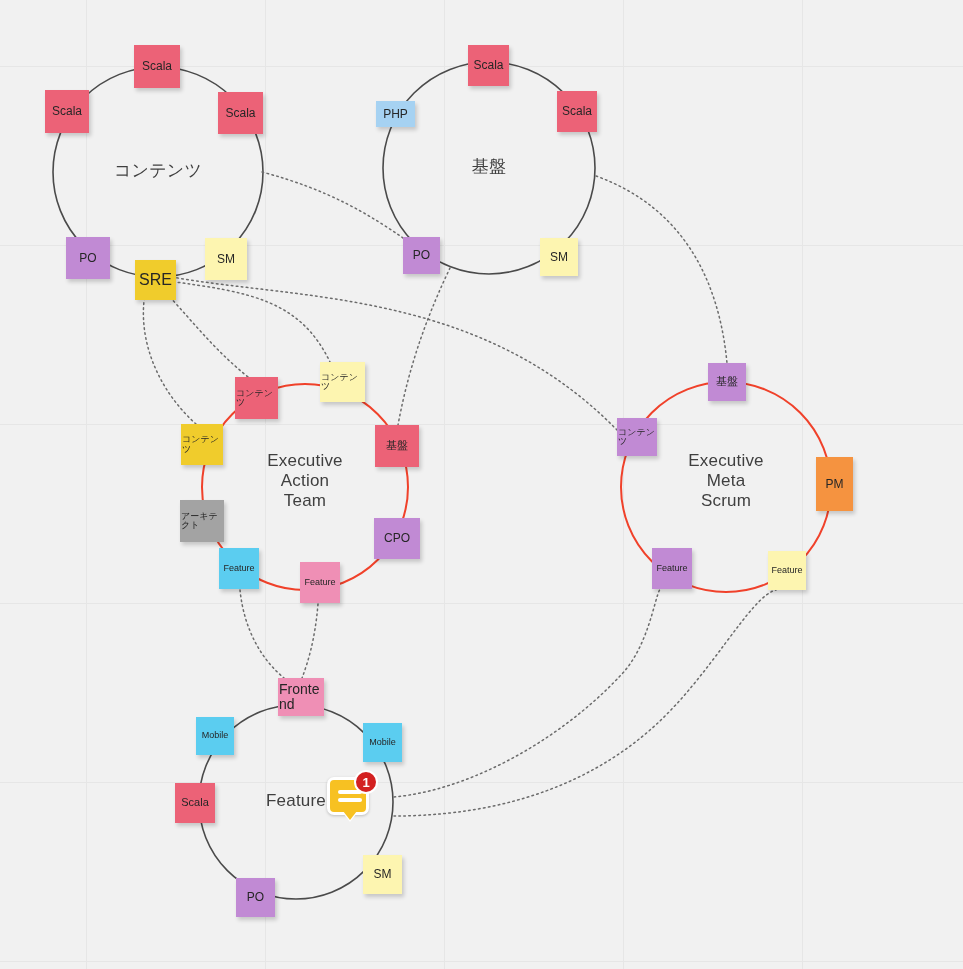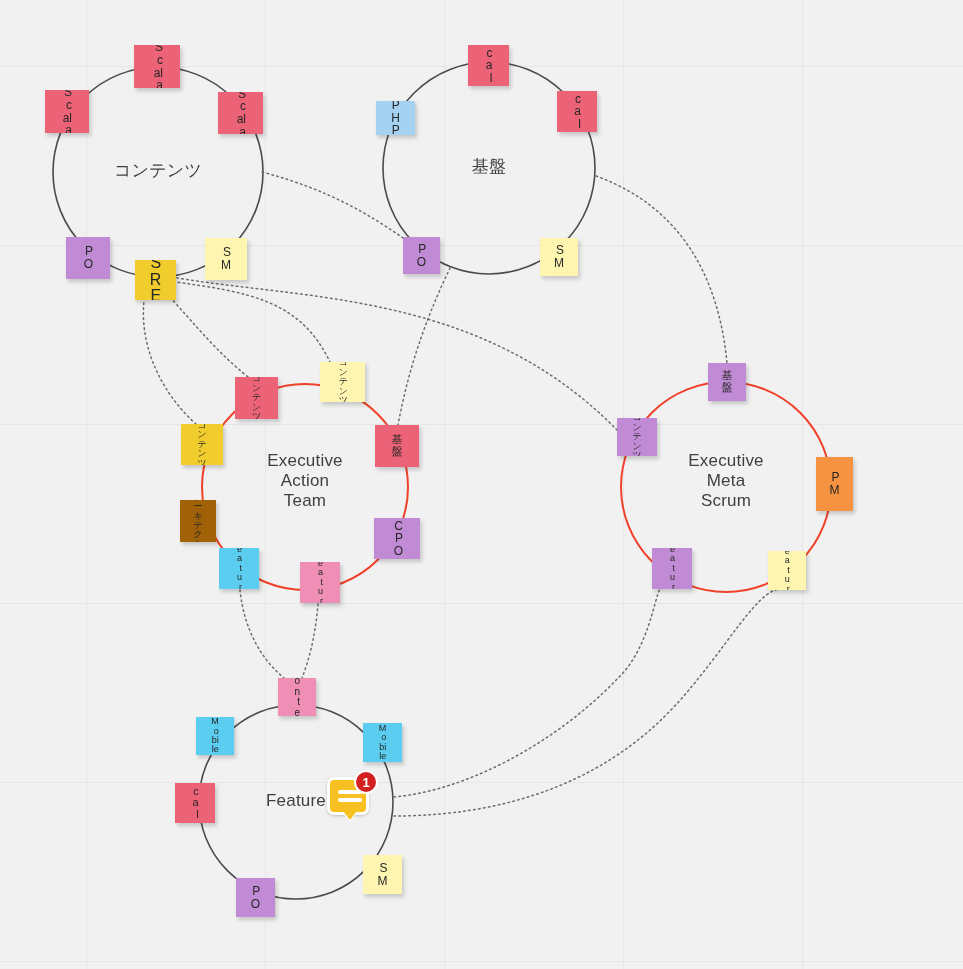--- a/index.html
+++ b/index.html
@@ -17,11 +17,11 @@
     position:absolute;
     box-sizing:border-box;
     display:flex;align-items:center;justify-content:center;
-    text-align:right;
+    text-align:left;
     color:#262626;
     line-height:1.05;
     box-shadow:2px 3px 4px rgba(0,0,0,.18);
-    padding:17px;
+    padding:1px;
     overflow:hidden;
     word-break:break-all;
   }

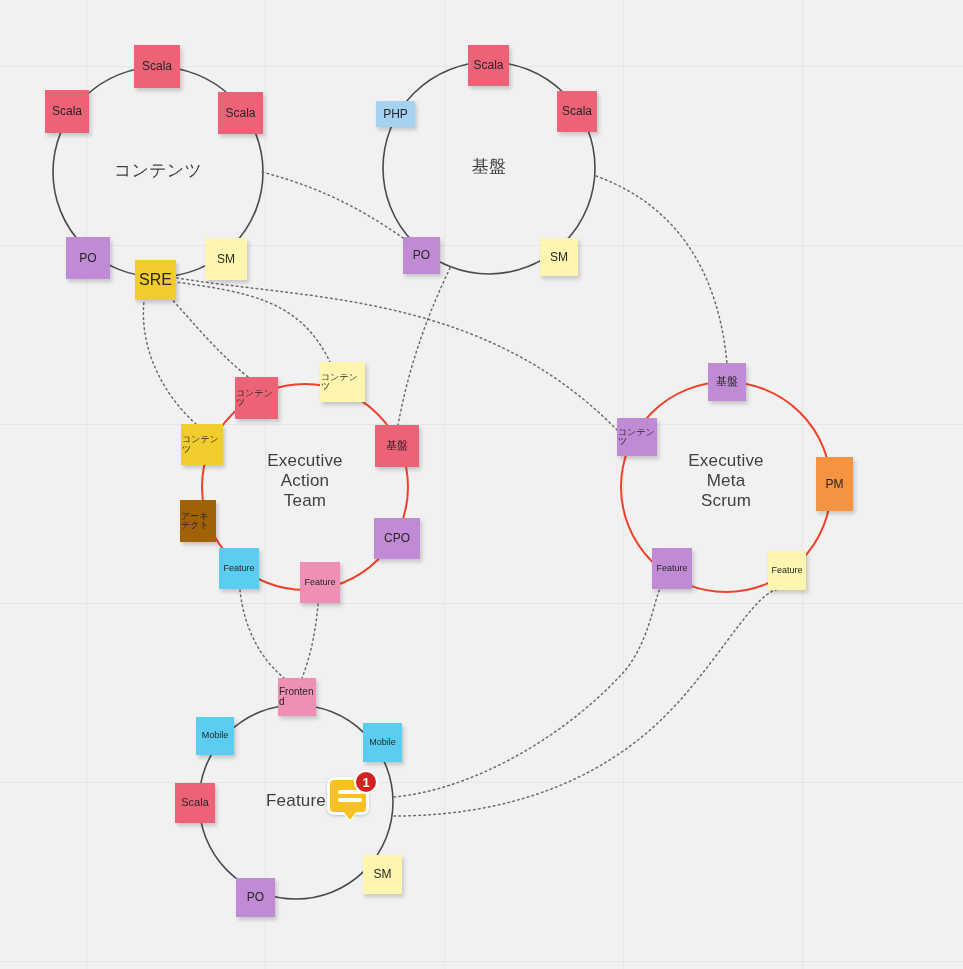--- a/index.html
+++ b/index.html
@@ -139,7 +139,7 @@
   <div class="note" style="left:235px;top:377px;width:43px;height:42px;background:#ec6277;font-size:9px;">コンテンツ</div>
   <div class="note" style="left:181px;top:424px;width:42px;height:41px;background:#f0cc2c;font-size:9px;">コンテンツ</div>
   <div class="note" style="left:375px;top:425px;width:44px;height:42px;background:#ec6277;font-size:11px;">基盤</div>
-  <div class="note" style="left:180px;top:500px;width:36px;height:42px;background:#a16207;font-size:9px;">アーキテクト</div>
+  <div class="note" style="left:180px;top:500px;width:44px;height:42px;background:#a3a3a3;font-size:9px;">アーキテクト</div>
   <div class="note" style="left:374px;top:518px;width:46px;height:41px;background:#c18ad4;font-size:12px;">CPO</div>
   <div class="note" style="left:219px;top:548px;width:40px;height:41px;background:#5bcdf0;font-size:9px;">Feature</div>
   <div class="note" style="left:300px;top:562px;width:40px;height:41px;background:#ef8fb5;font-size:9px;">Feature</div>

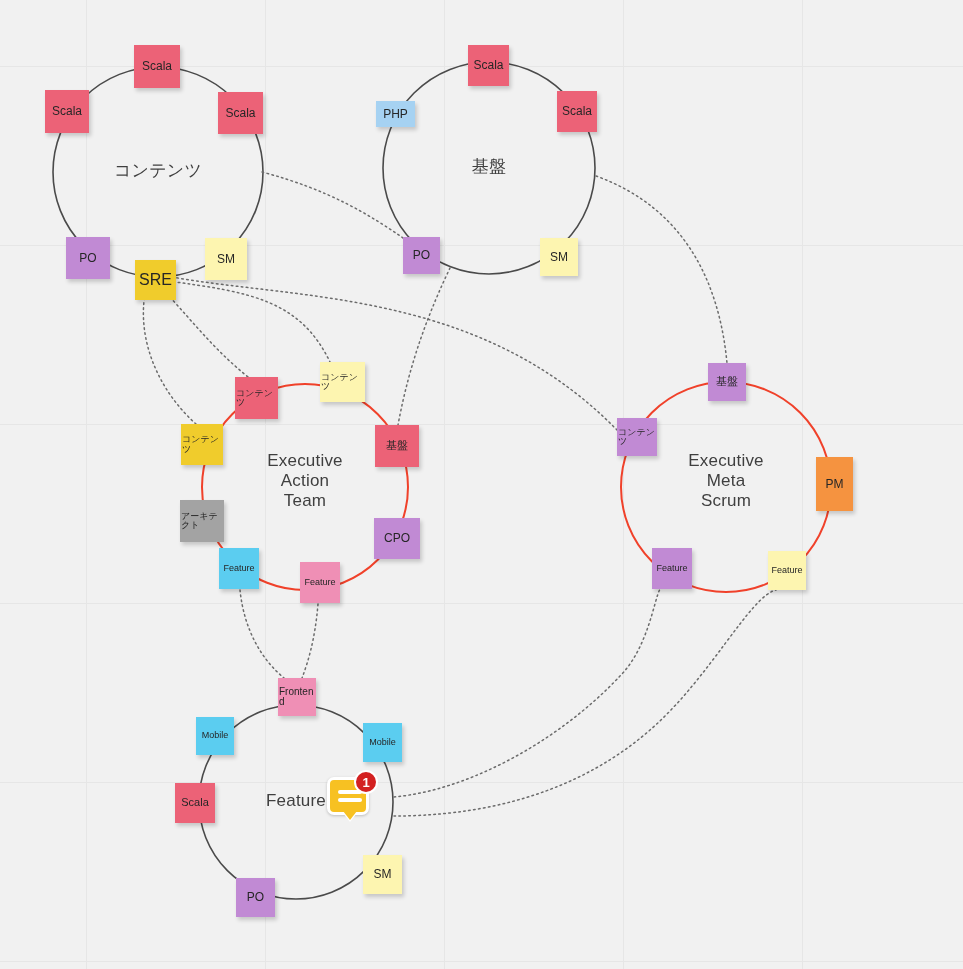--- a/index.html
+++ b/index.html
@@ -150,7 +150,7 @@
   <div class="note" style="left:652px;top:548px;width:40px;height:41px;background:#c18ad4;font-size:9px;">Feature</div>
   <div class="note" style="left:768px;top:551px;width:38px;height:39px;background:#fdf5b0;font-size:9px;">Feature</div>
 
-  <div class="note" style="left:278px;top:678px;width:38px;height:38px;background:#ef8fb5;font-size:10px;">Frontend</div>
+  <div class="note" style="left:278px;top:678px;width:46px;height:38px;background:#ef8fb5;font-size:14px;">Frontend</div>
   <div class="note" style="left:196px;top:717px;width:38px;height:38px;background:#5bcdf0;font-size:9px;">Mobile</div>
   <div class="note" style="left:363px;top:723px;width:39px;height:39px;background:#5bcdf0;font-size:9px;">Mobile</div>
   <div class="note" style="left:175px;top:783px;width:40px;height:40px;background:#ec6277;font-size:11px;">Scala</div>

